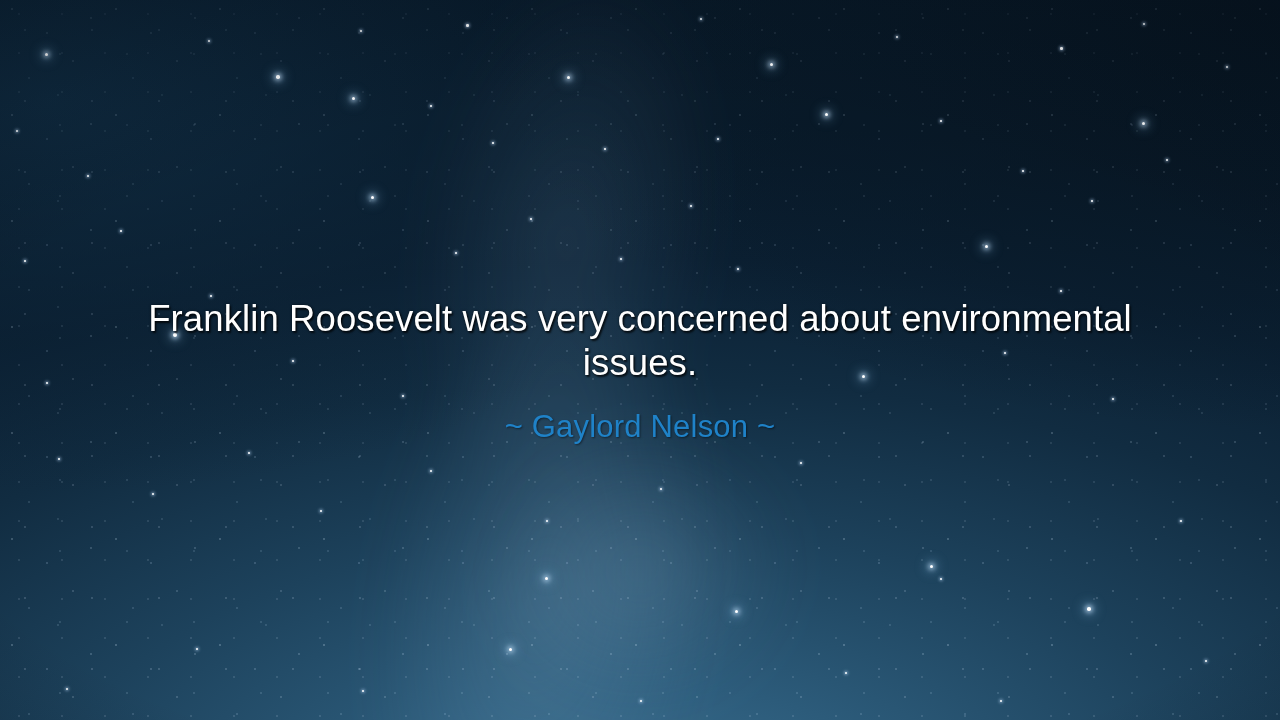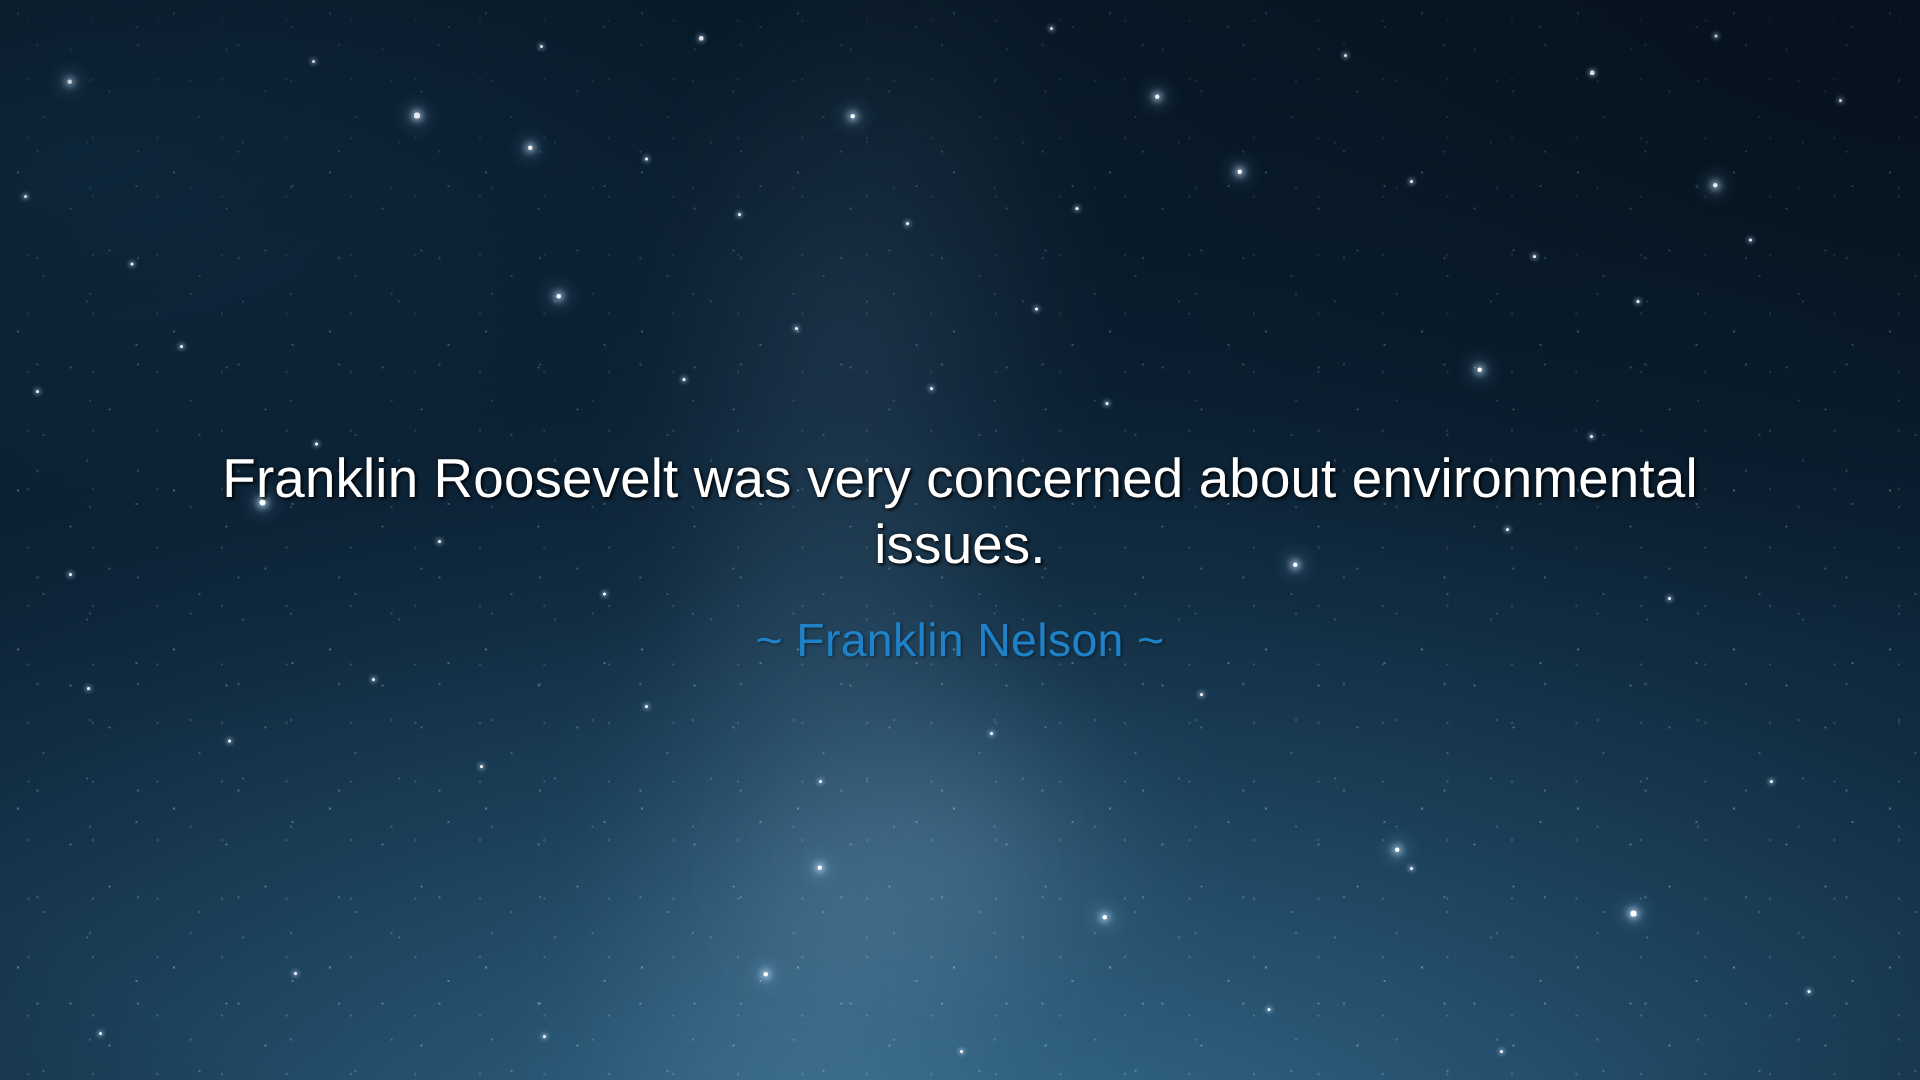--- a/index.html
+++ b/index.html
@@ -243,7 +243,7 @@
 
   <div class="text-block">
     <div class="quote">Franklin Roosevelt was very concerned about environmental issues.</div>
-    <div class="attribution">~ Franklin Nelson ~</div>
+    <div class="attribution">~ Gaylord Nelson ~</div>
   </div>
 
 </div>

